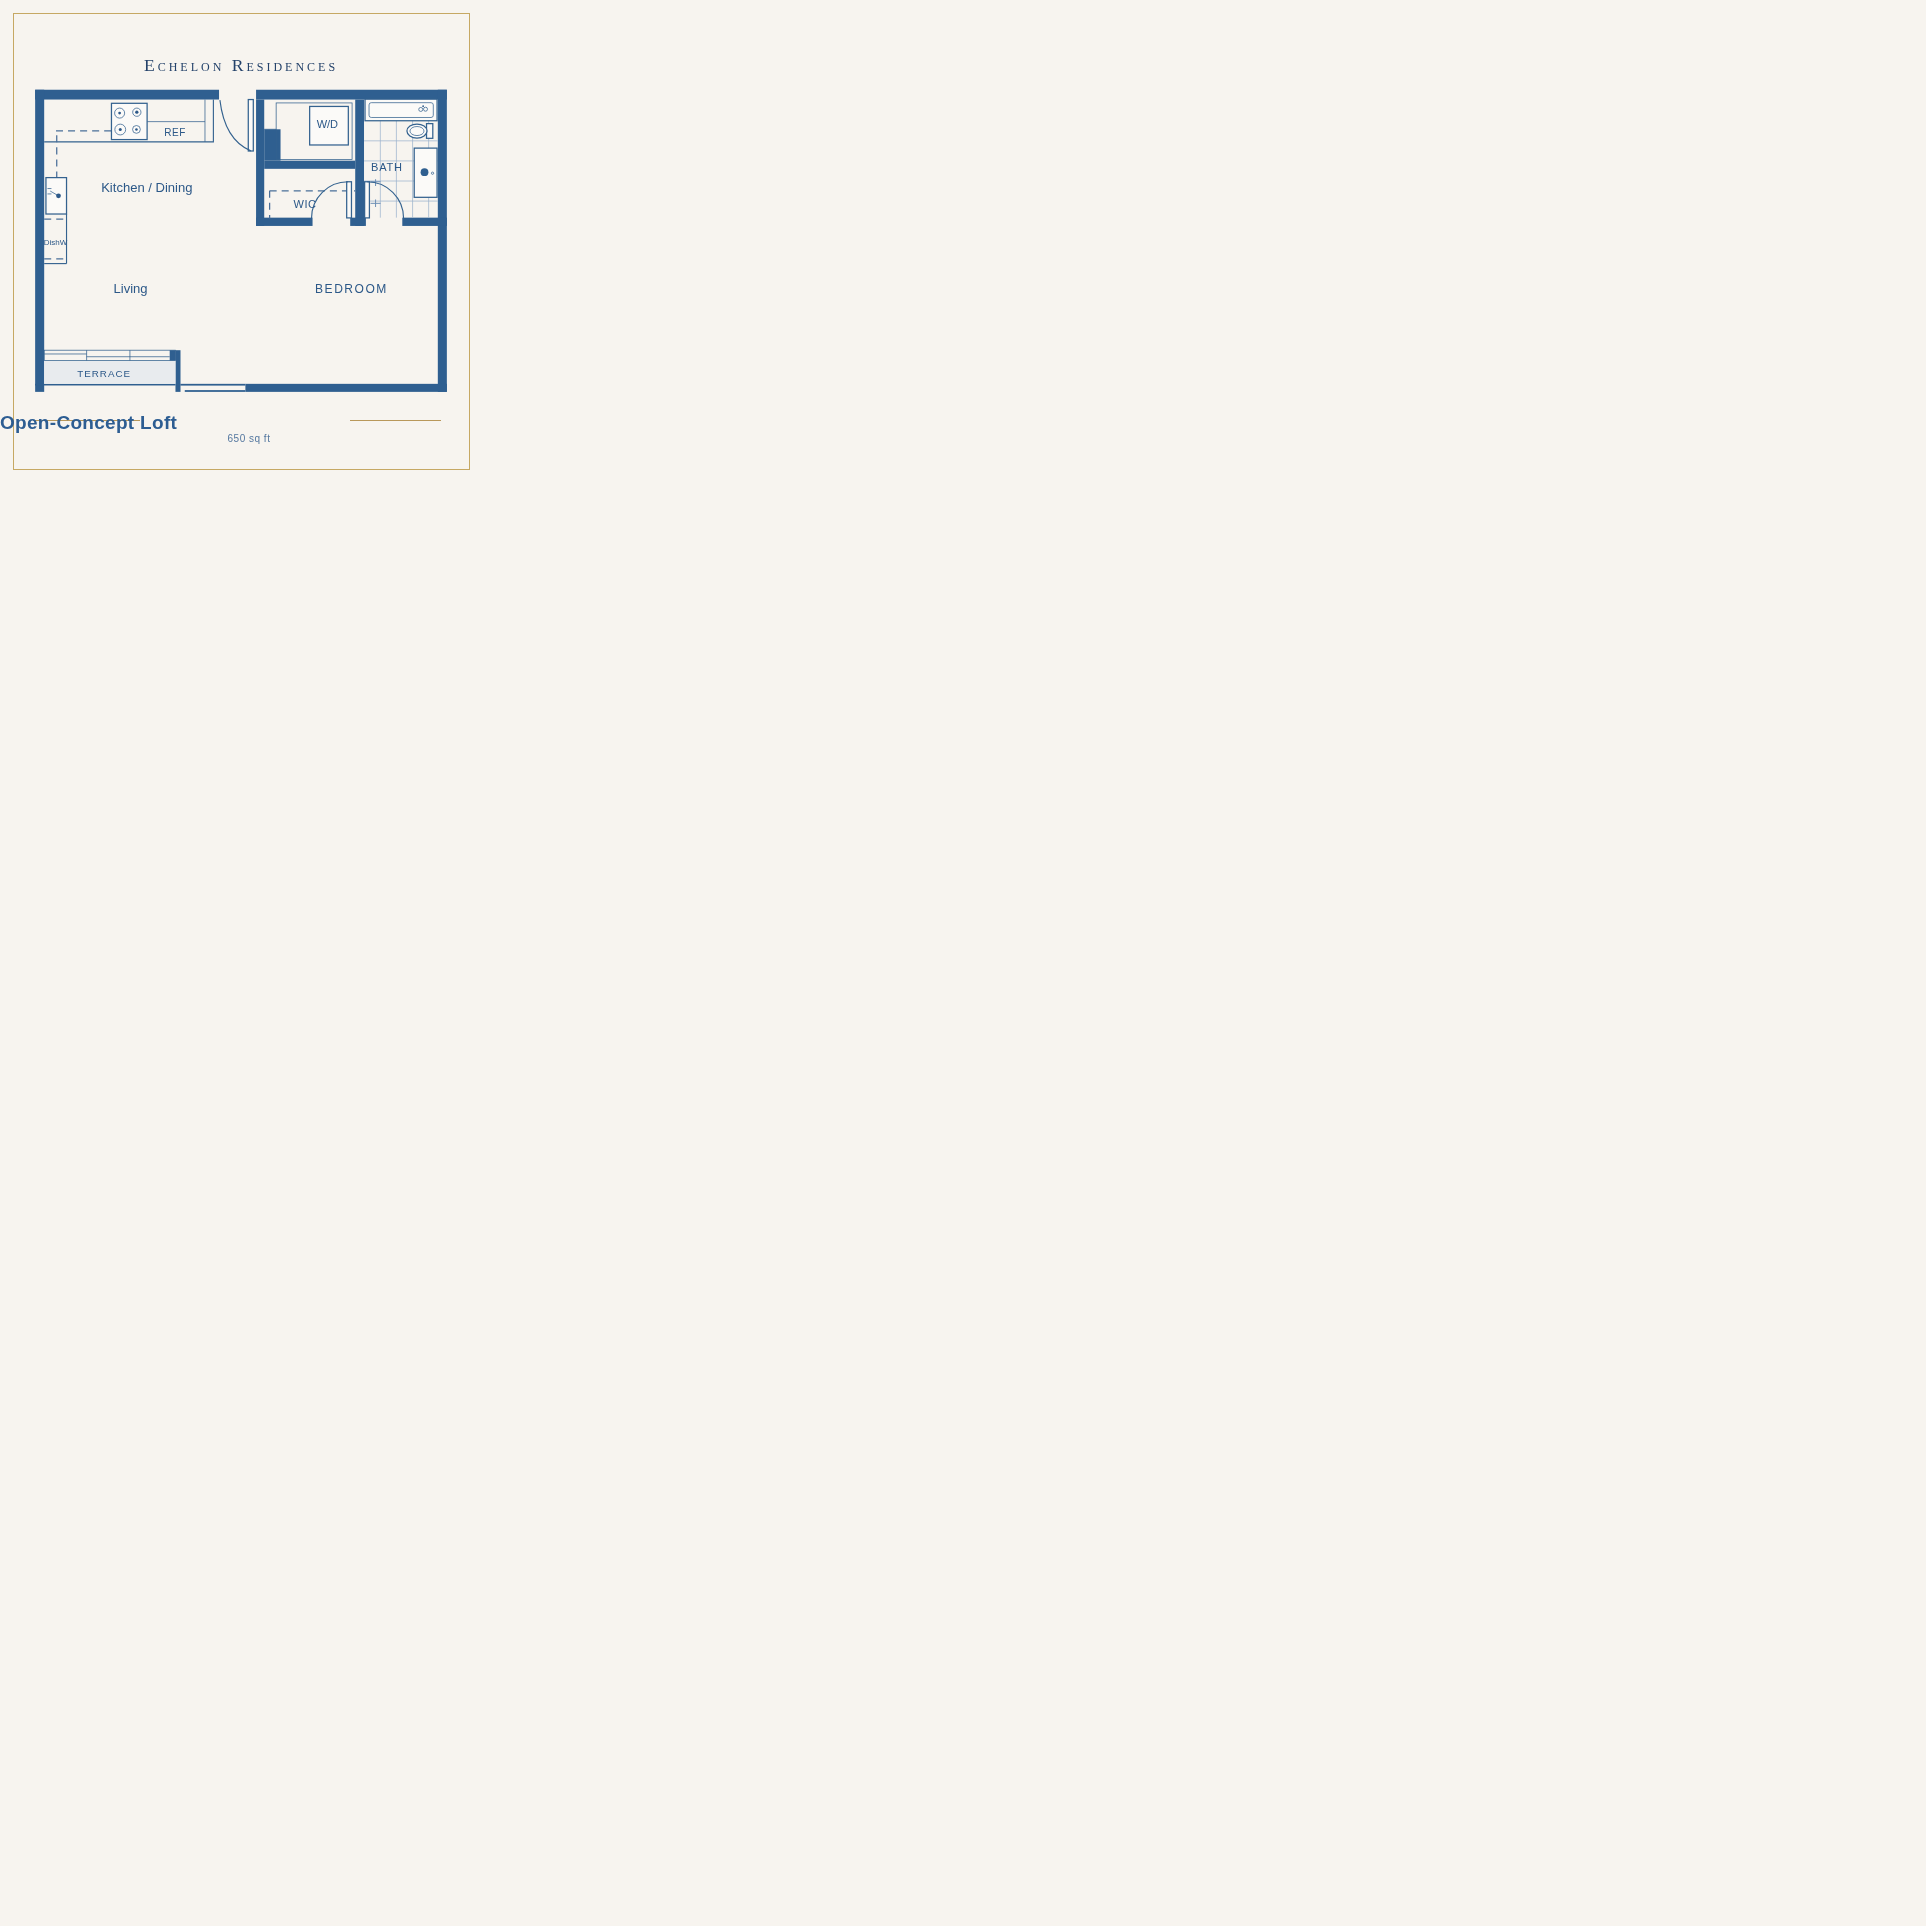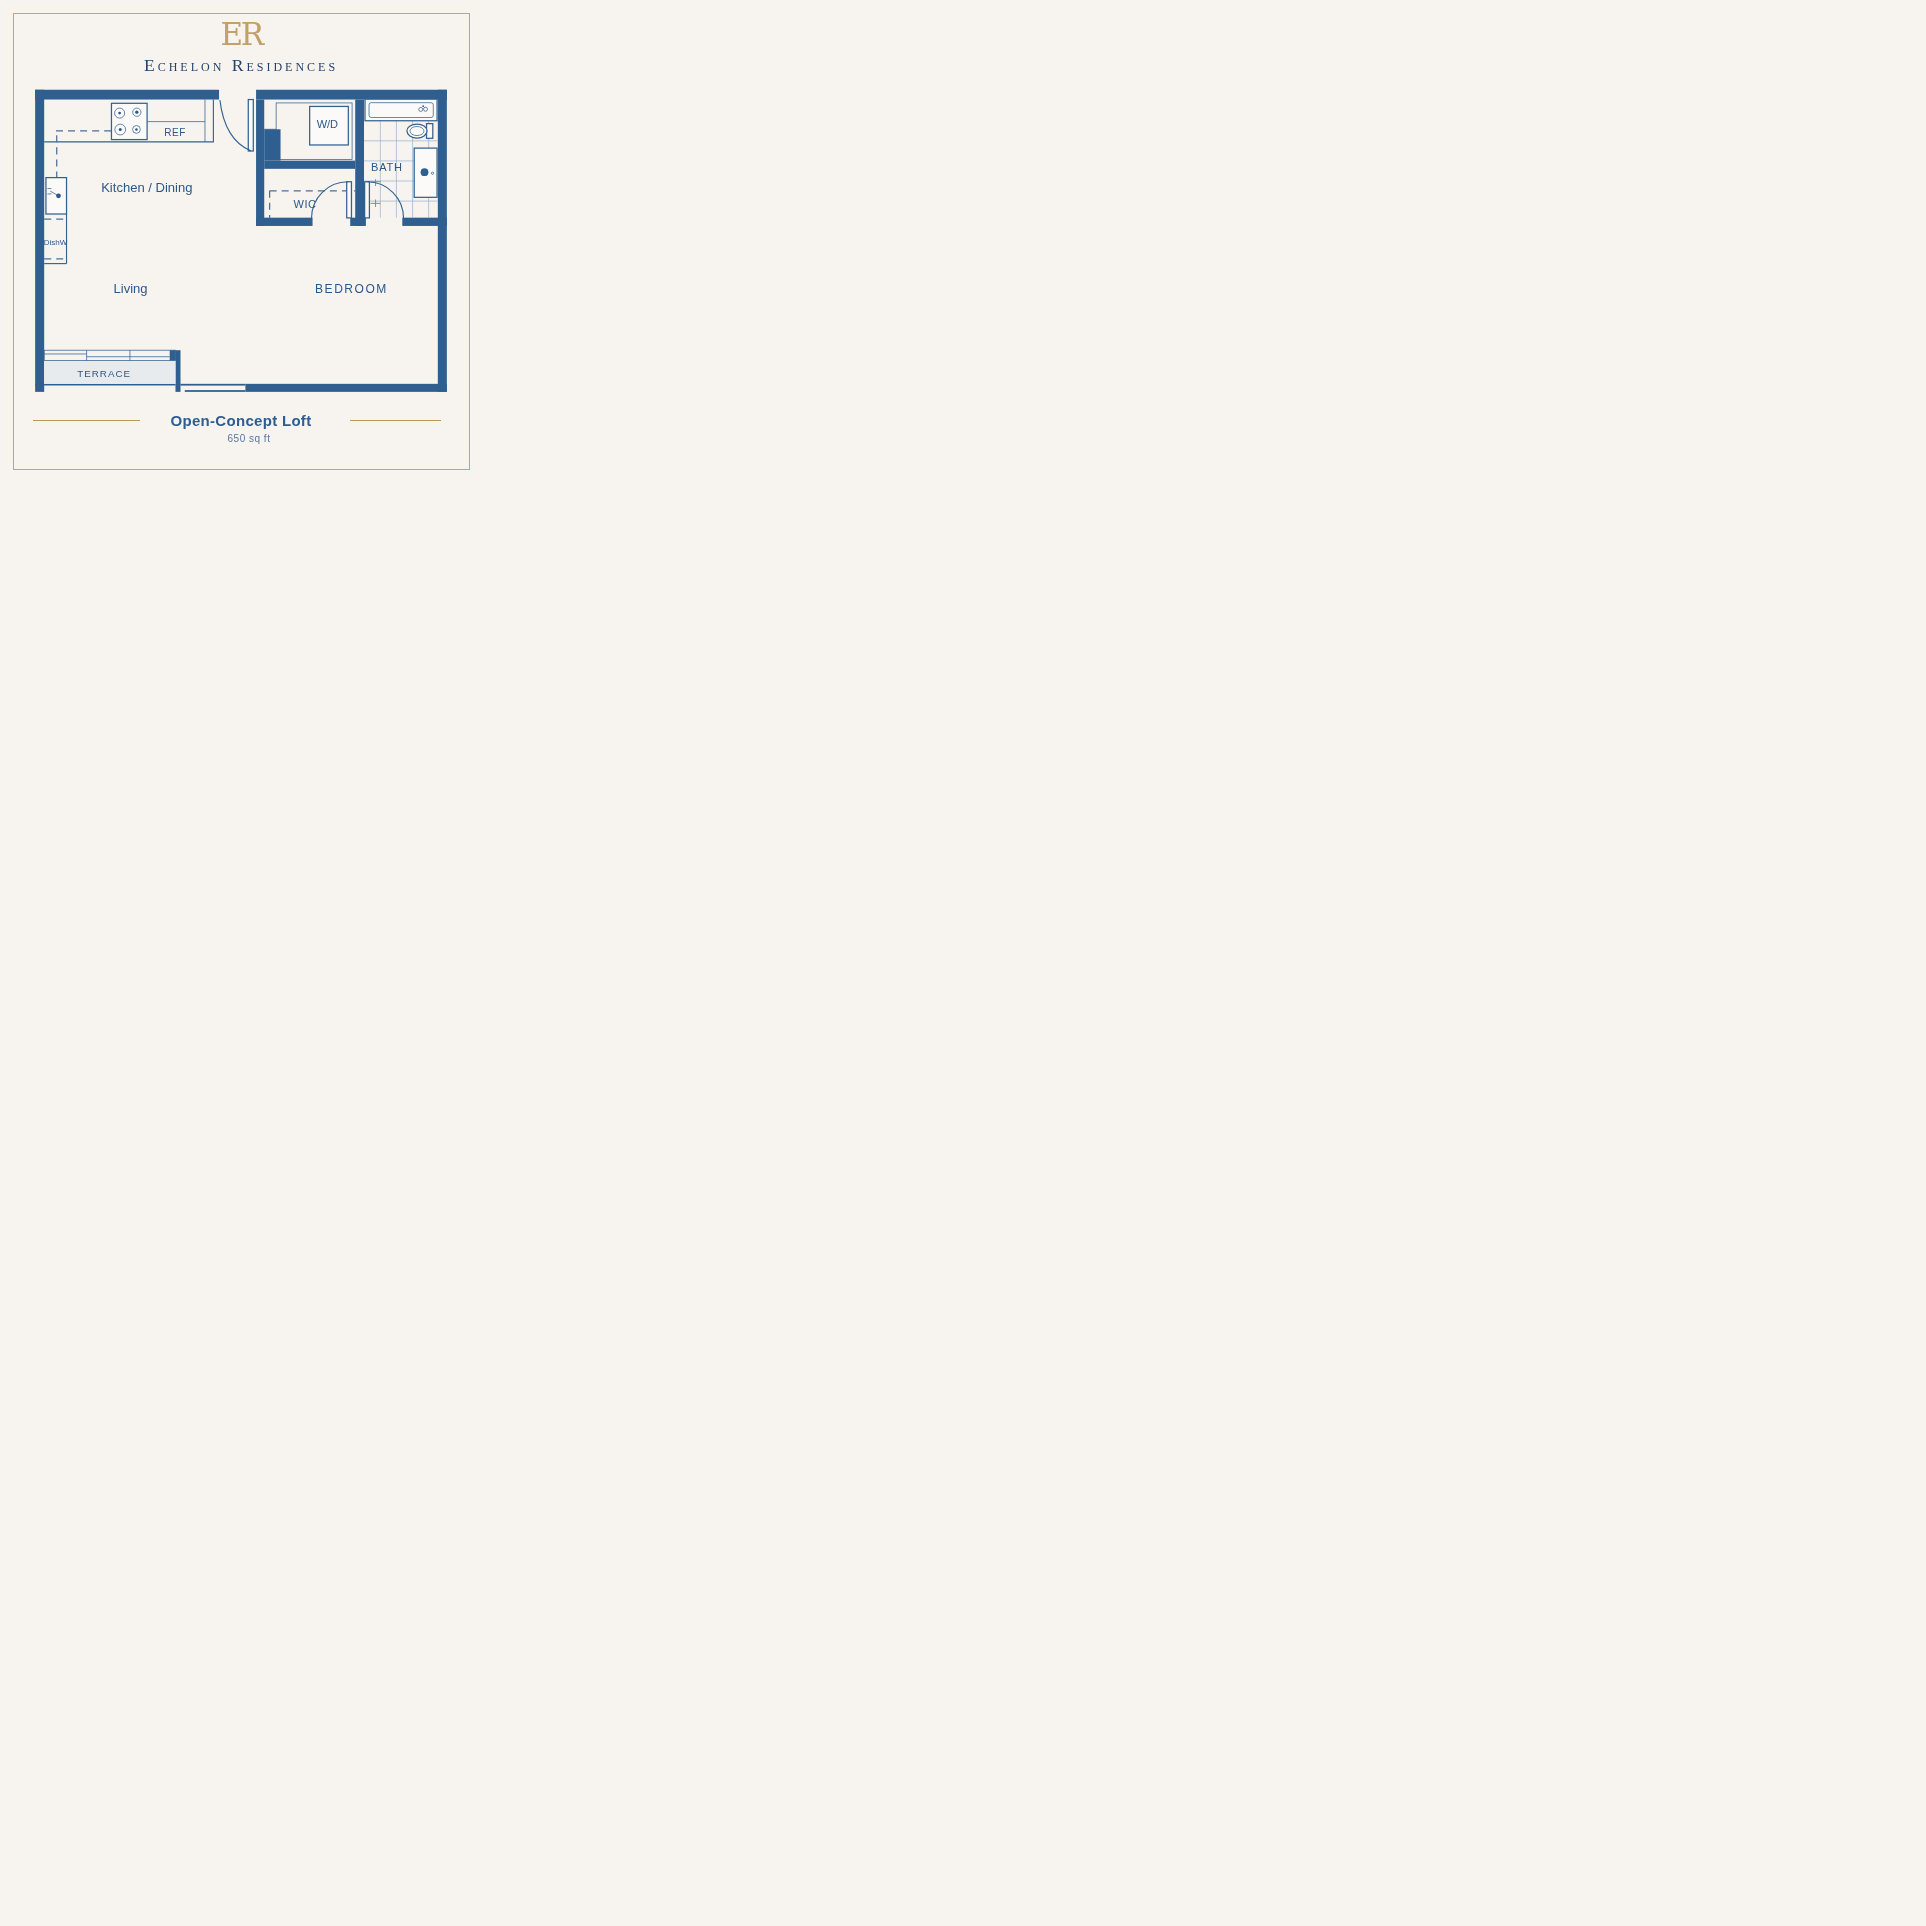--- a/index.html
+++ b/index.html
@@ -71,7 +71,6 @@
 <div class="page">
   <div class="frame"></div>
 
-  <div class="logo">ER</div>
   <div class="brand">Echelon Residences</div>
 
   <svg class="plan-svg" viewBox="0 0 3840 3840">

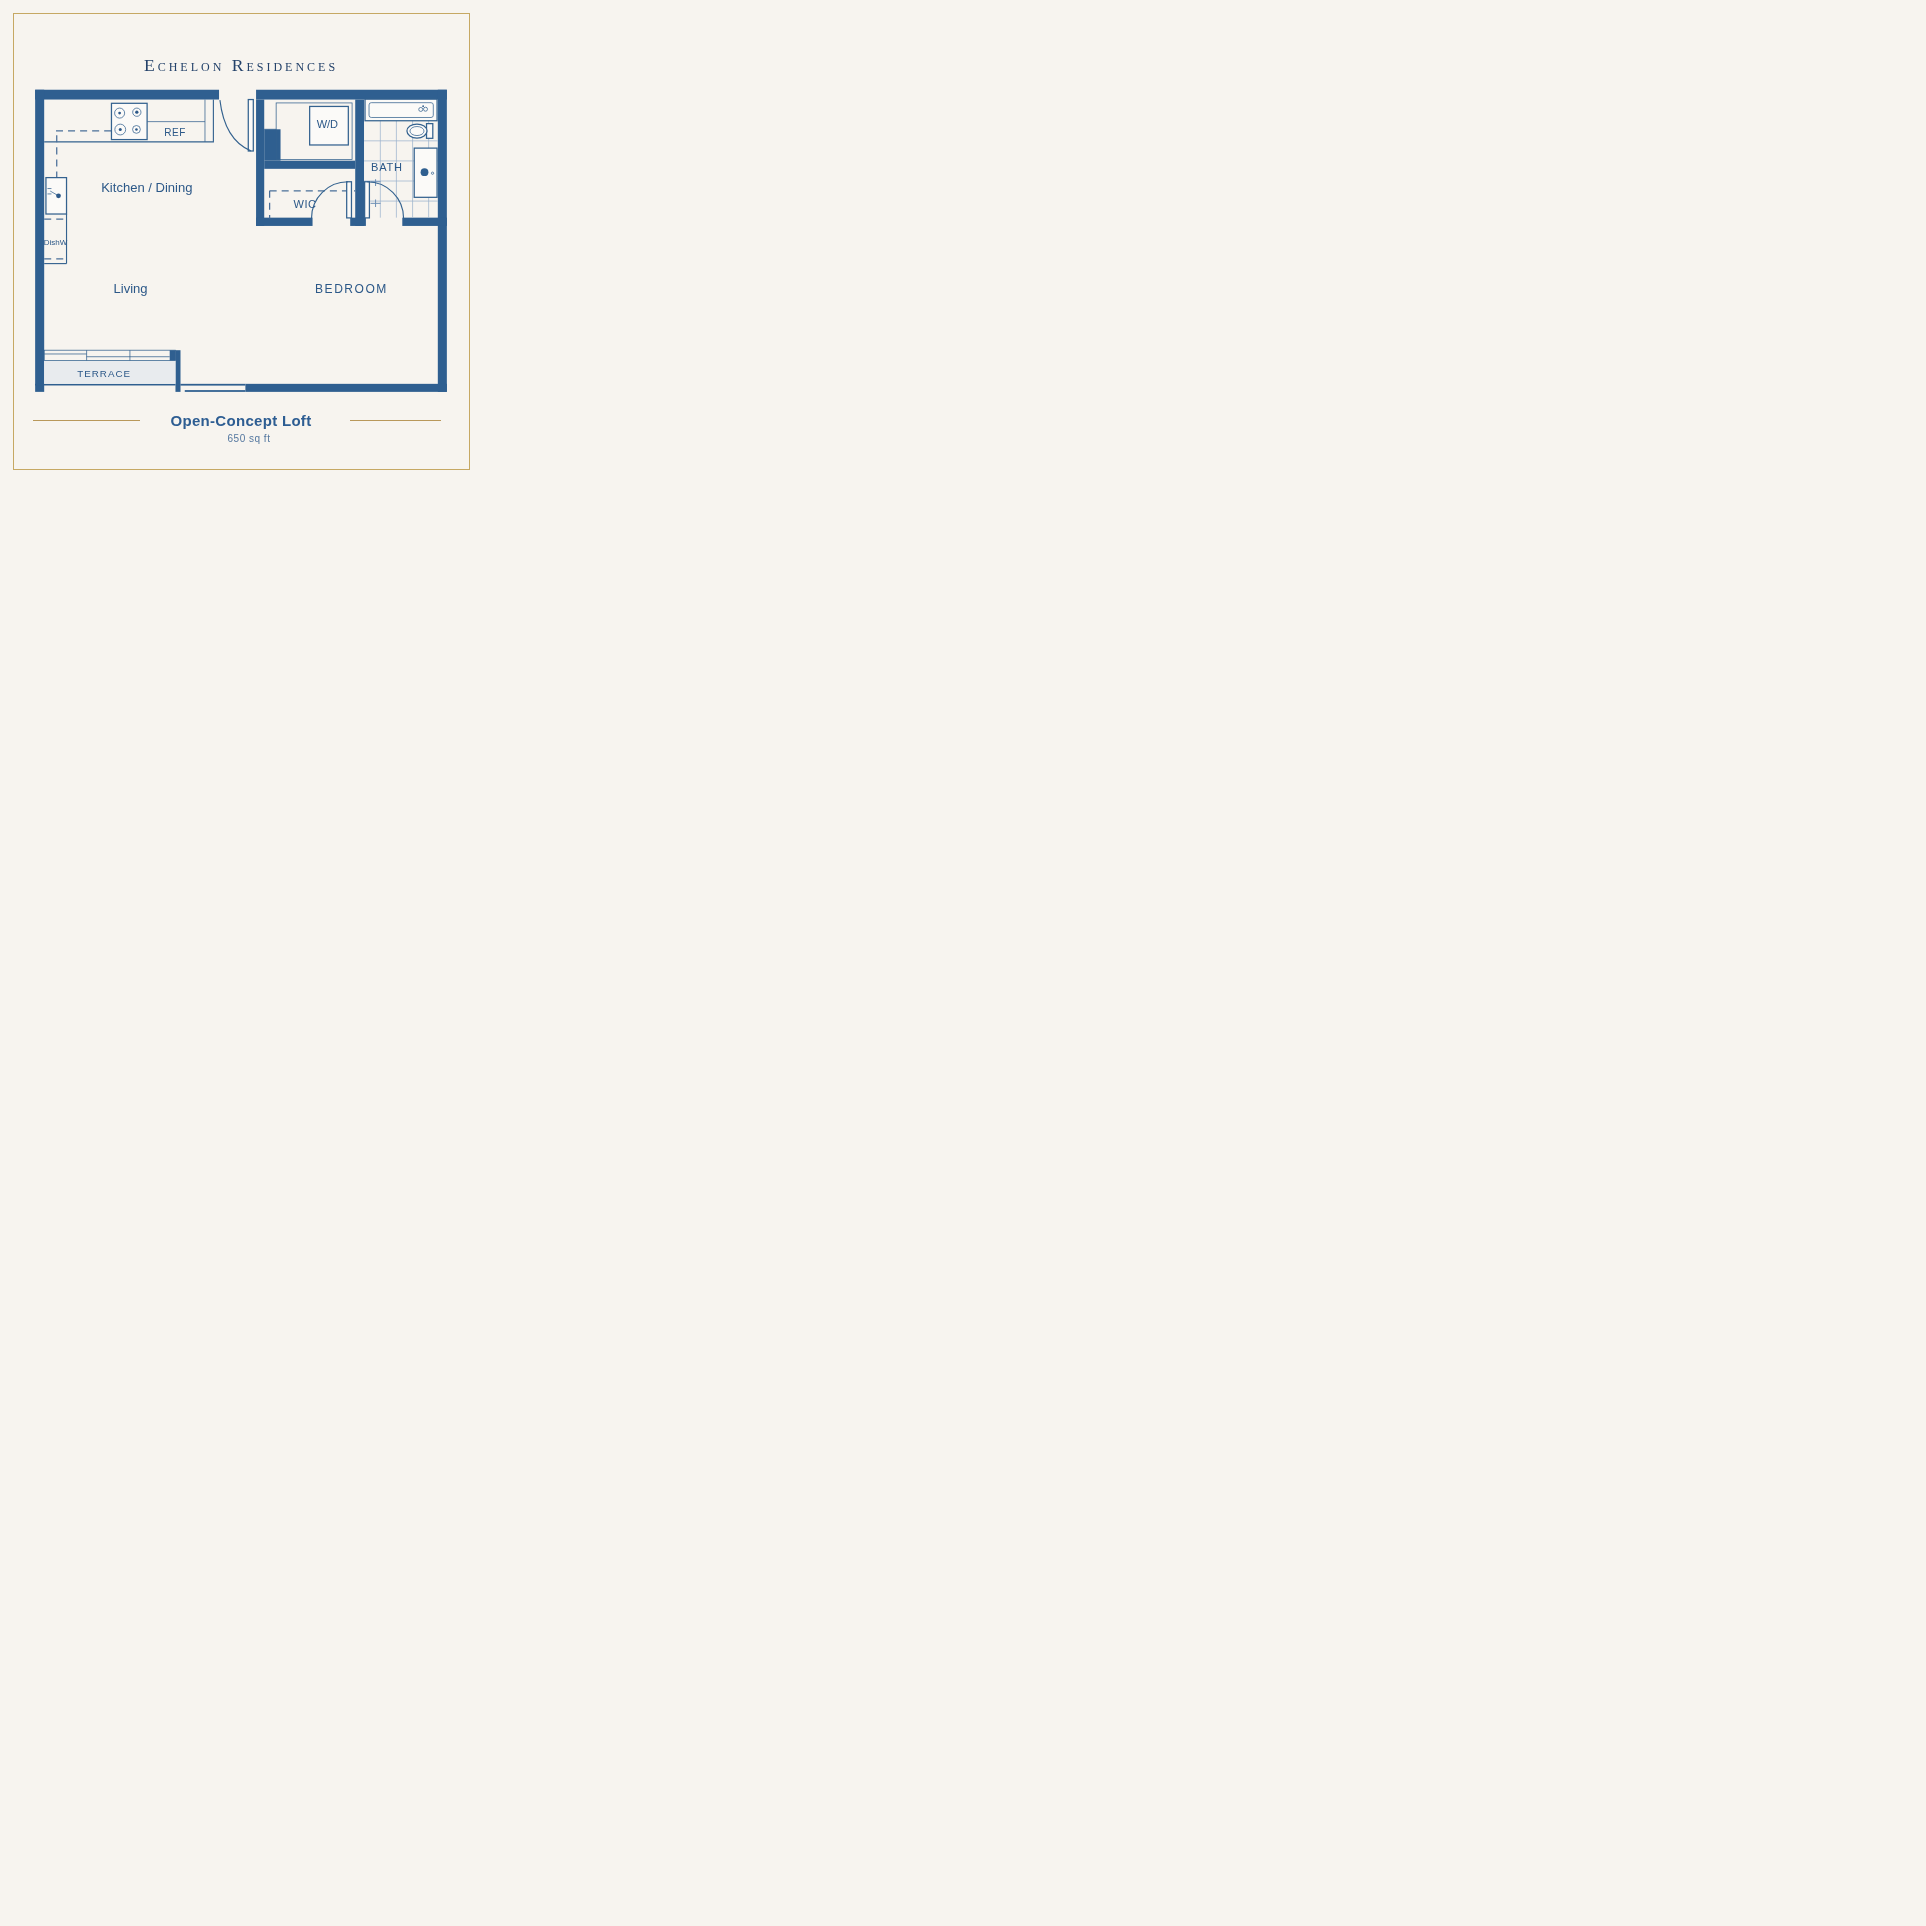--- a/index.html
+++ b/index.html
@@ -41,8 +41,7 @@
 
   .footer-title{
     position:absolute;top:412px;left:0;width:100%;
-    text-align:center;
-    font-size:15px;font-weight:700;
+    font-size:19px;font-weight:700;
     color:#2d5d92;letter-spacing:0.3px;
   }
   .footer-area{

